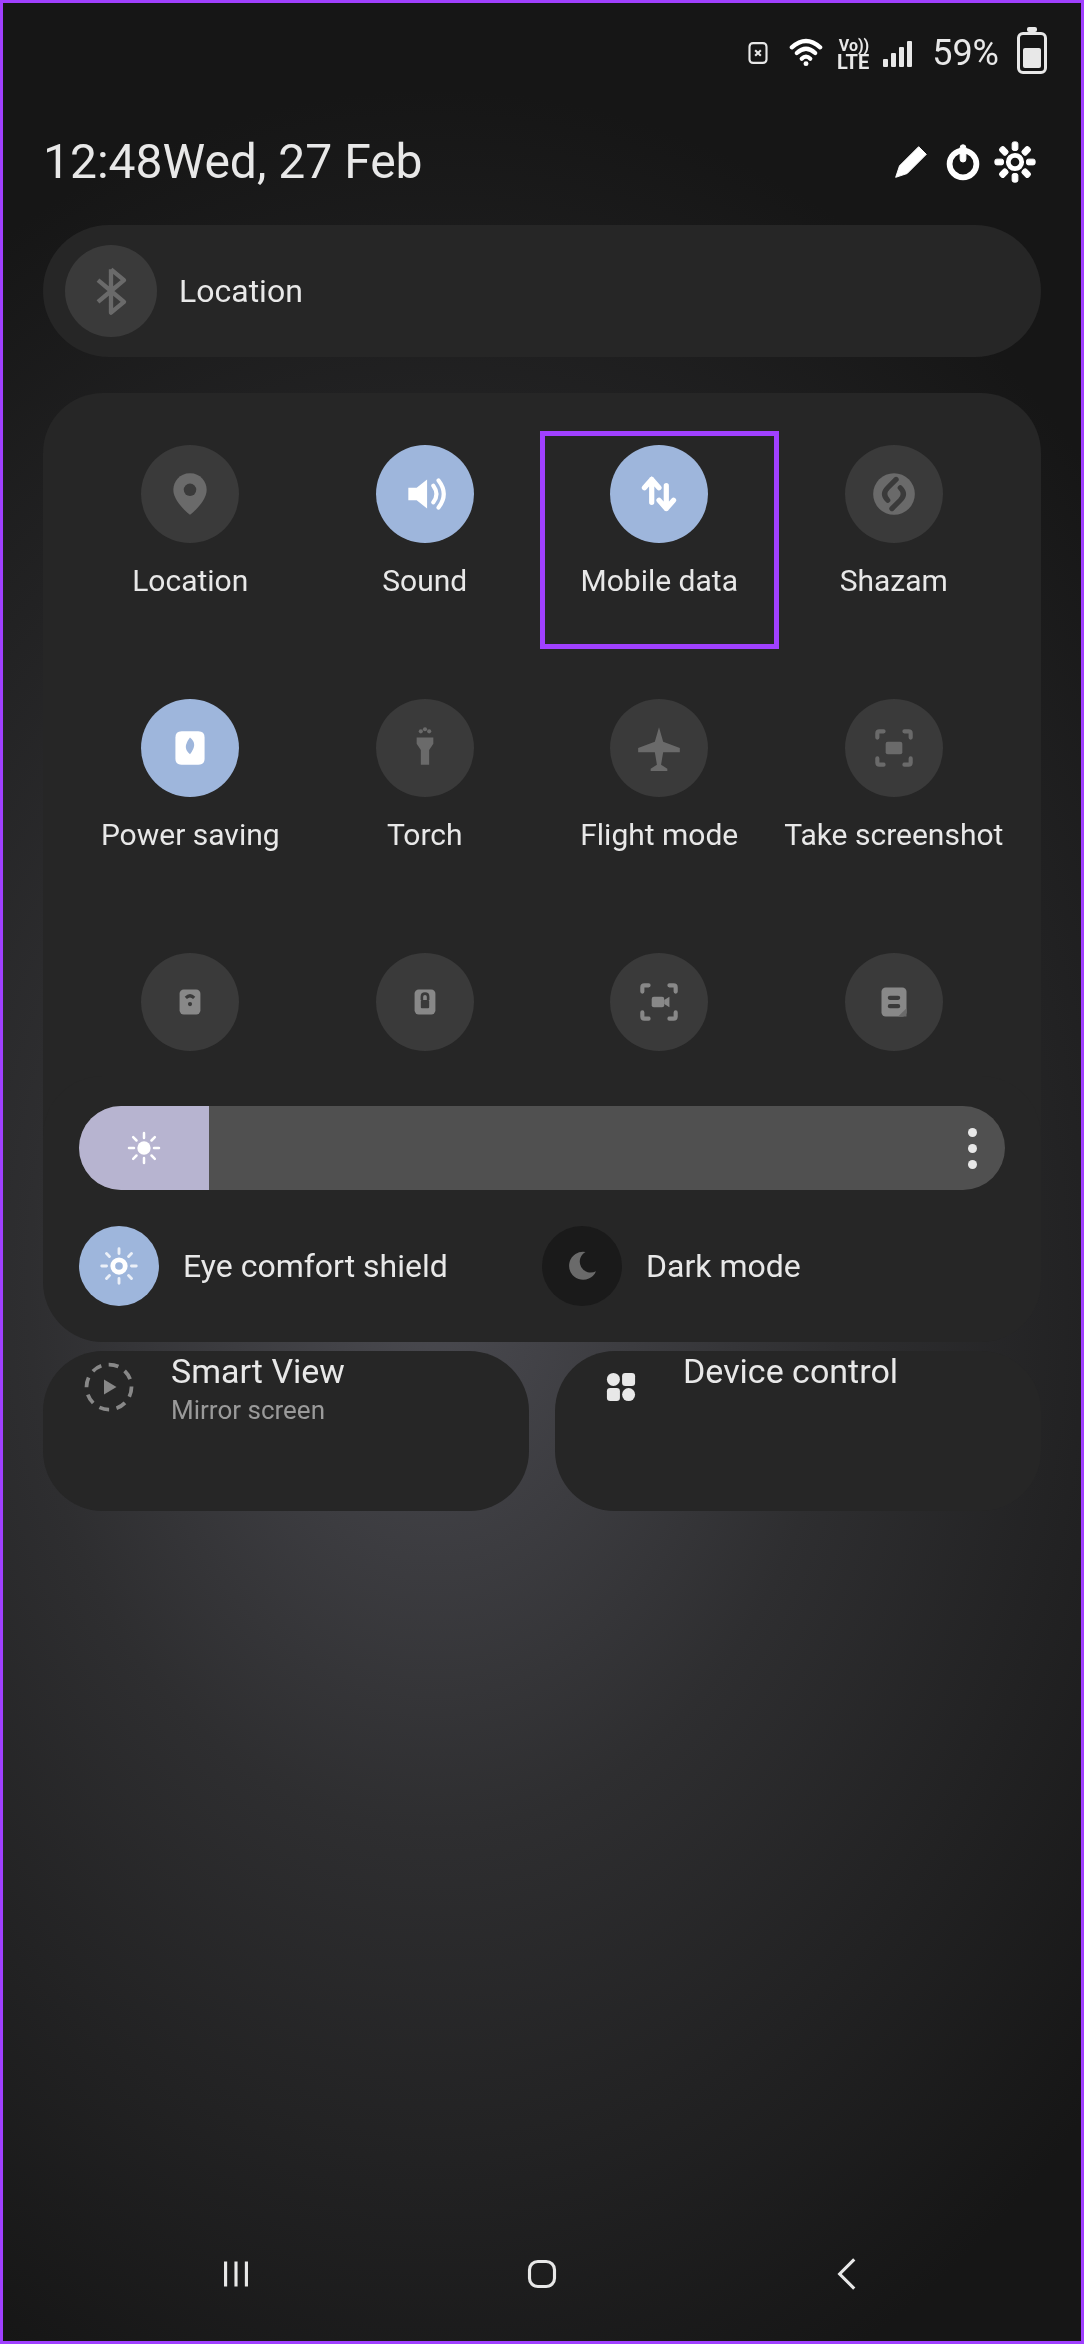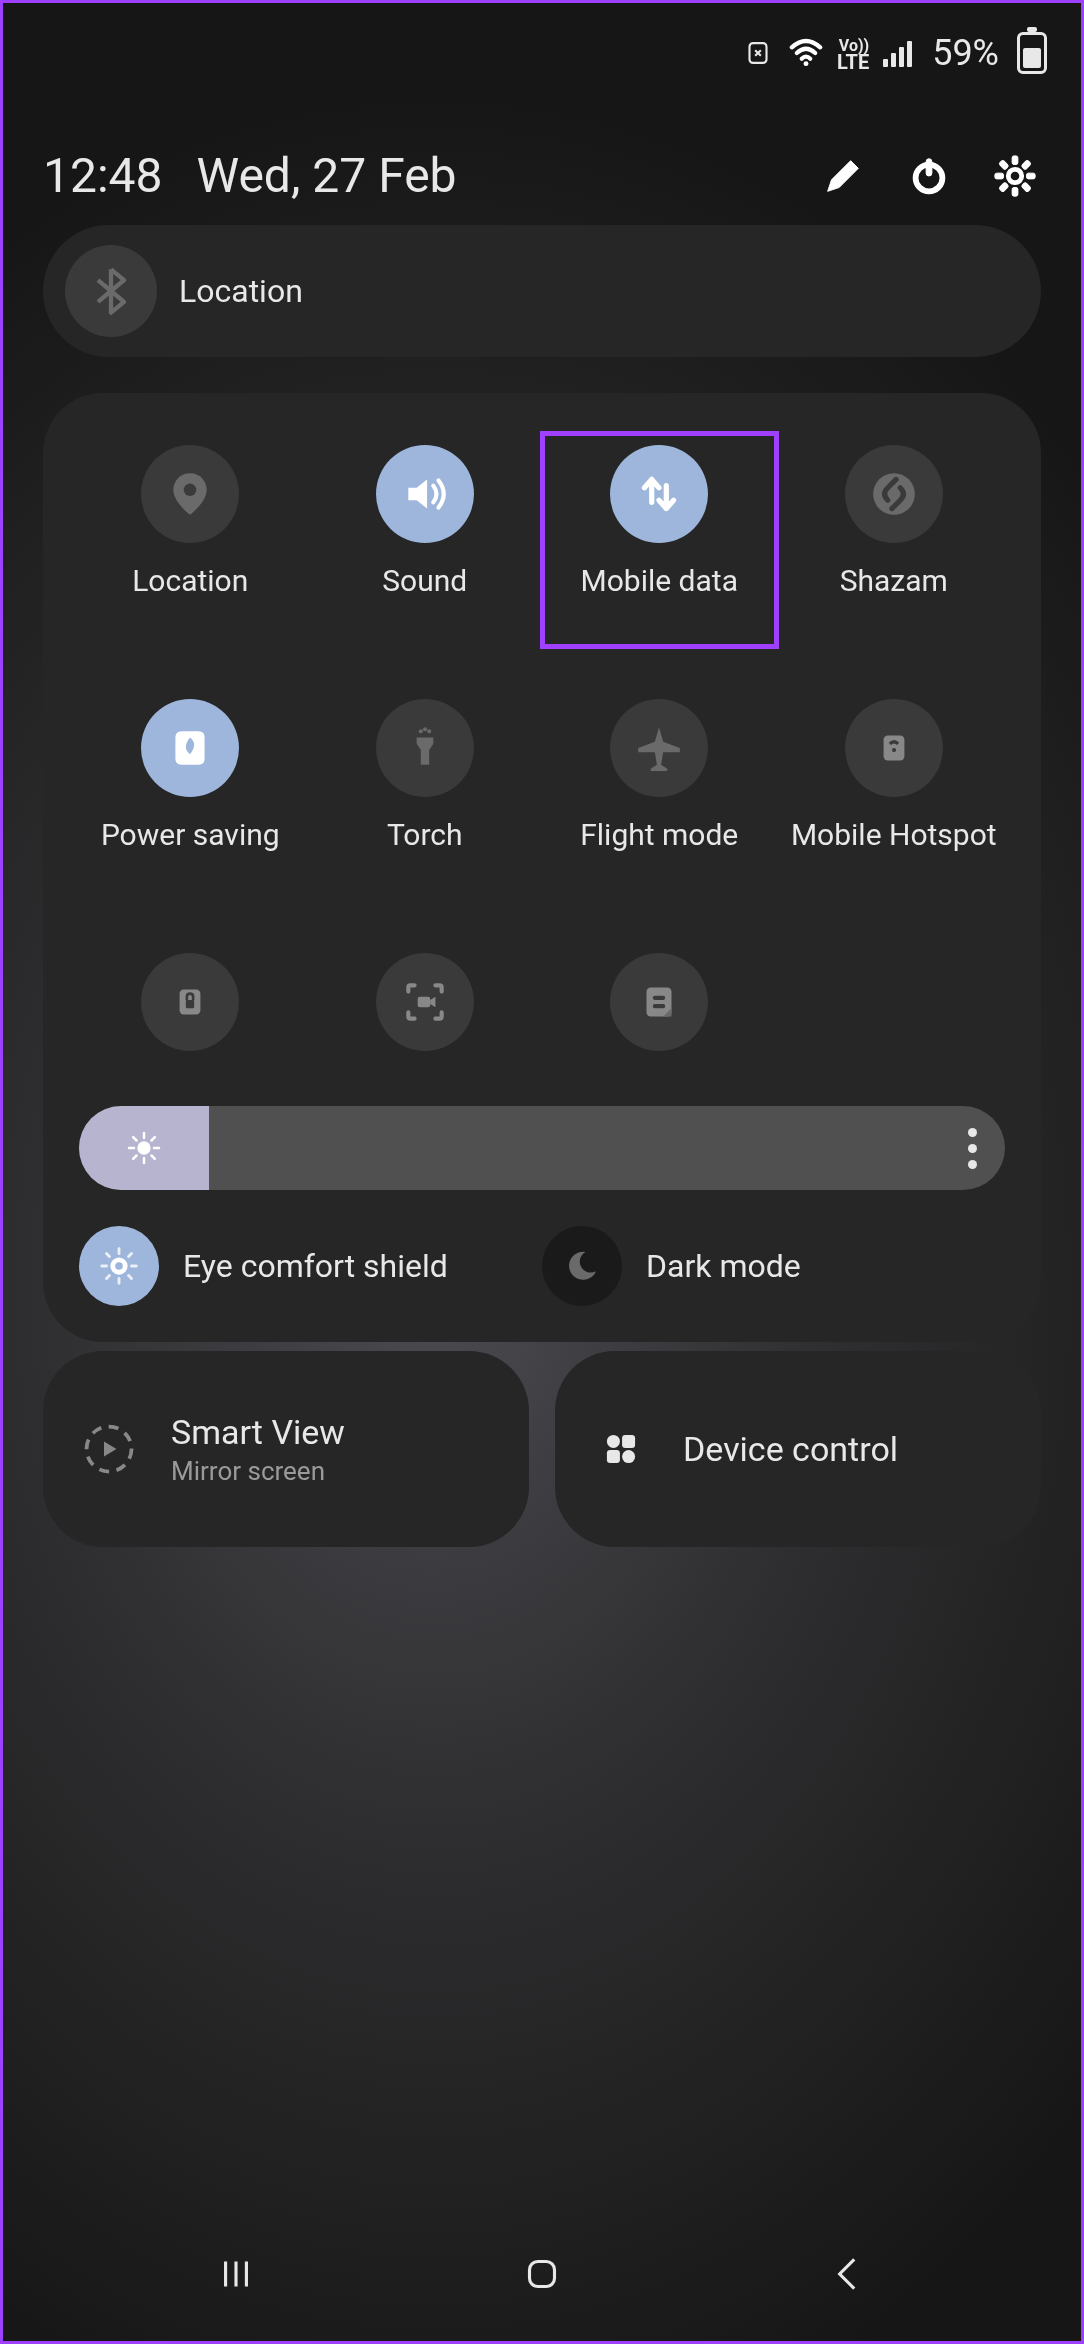--- a/index.html
+++ b/index.html
@@ -34,7 +34,7 @@
   .volte{font-size:20px;font-weight:700;line-height:.9;text-align:right;}
 
   
-  .hdr{position:absolute;top:130px;left:0;right:0;display:flex;align-items:center;padding:0 40px;gap:34px;margin-top:14px;}
+  .hdr{position:absolute;top:130px;left:0;right:0;display:flex;align-items:center;padding:0 40px;}
   .hdr .time{font-size:48px;font-weight:400;}
   .hdr .date{font-size:48px;font-weight:400;}
   .hdr .spacer{flex:1;}

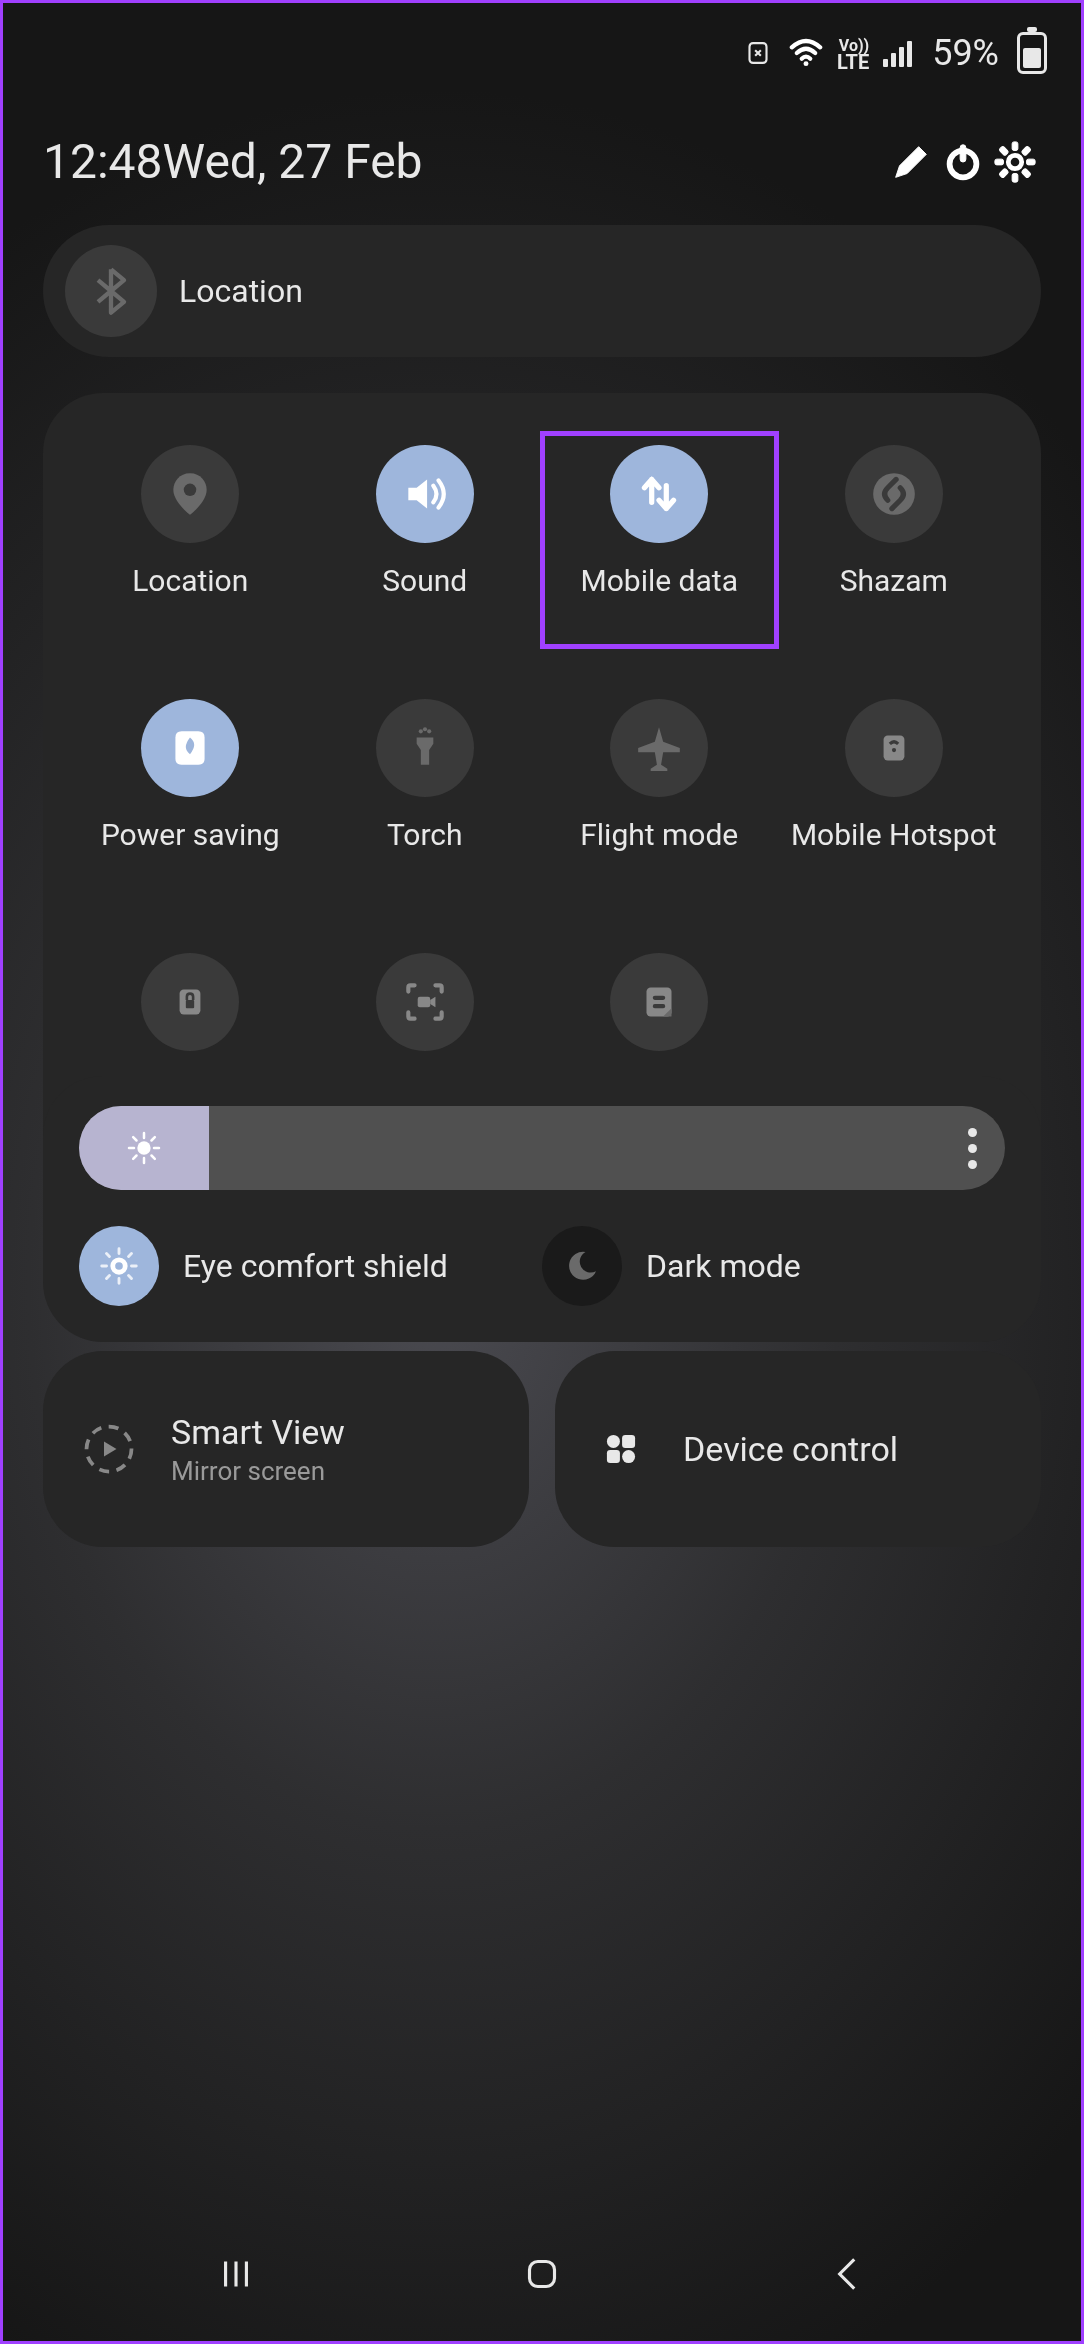--- a/index.html
+++ b/index.html
@@ -319,6 +319,14 @@
       <div class="tile off">
         <span class="circ">
           <svg viewBox="0 0 48 48">
+            <use href="#i-screenshot"></use>
+          </svg>
+        </span>
+        <span class="lbl">Take screenshot</span>
+      </div>
+      <div class="tile off">
+        <span class="circ">
+          <svg viewBox="0 0 48 48">
             <use href="#i-hotspot"></use>
           </svg>
         </span>

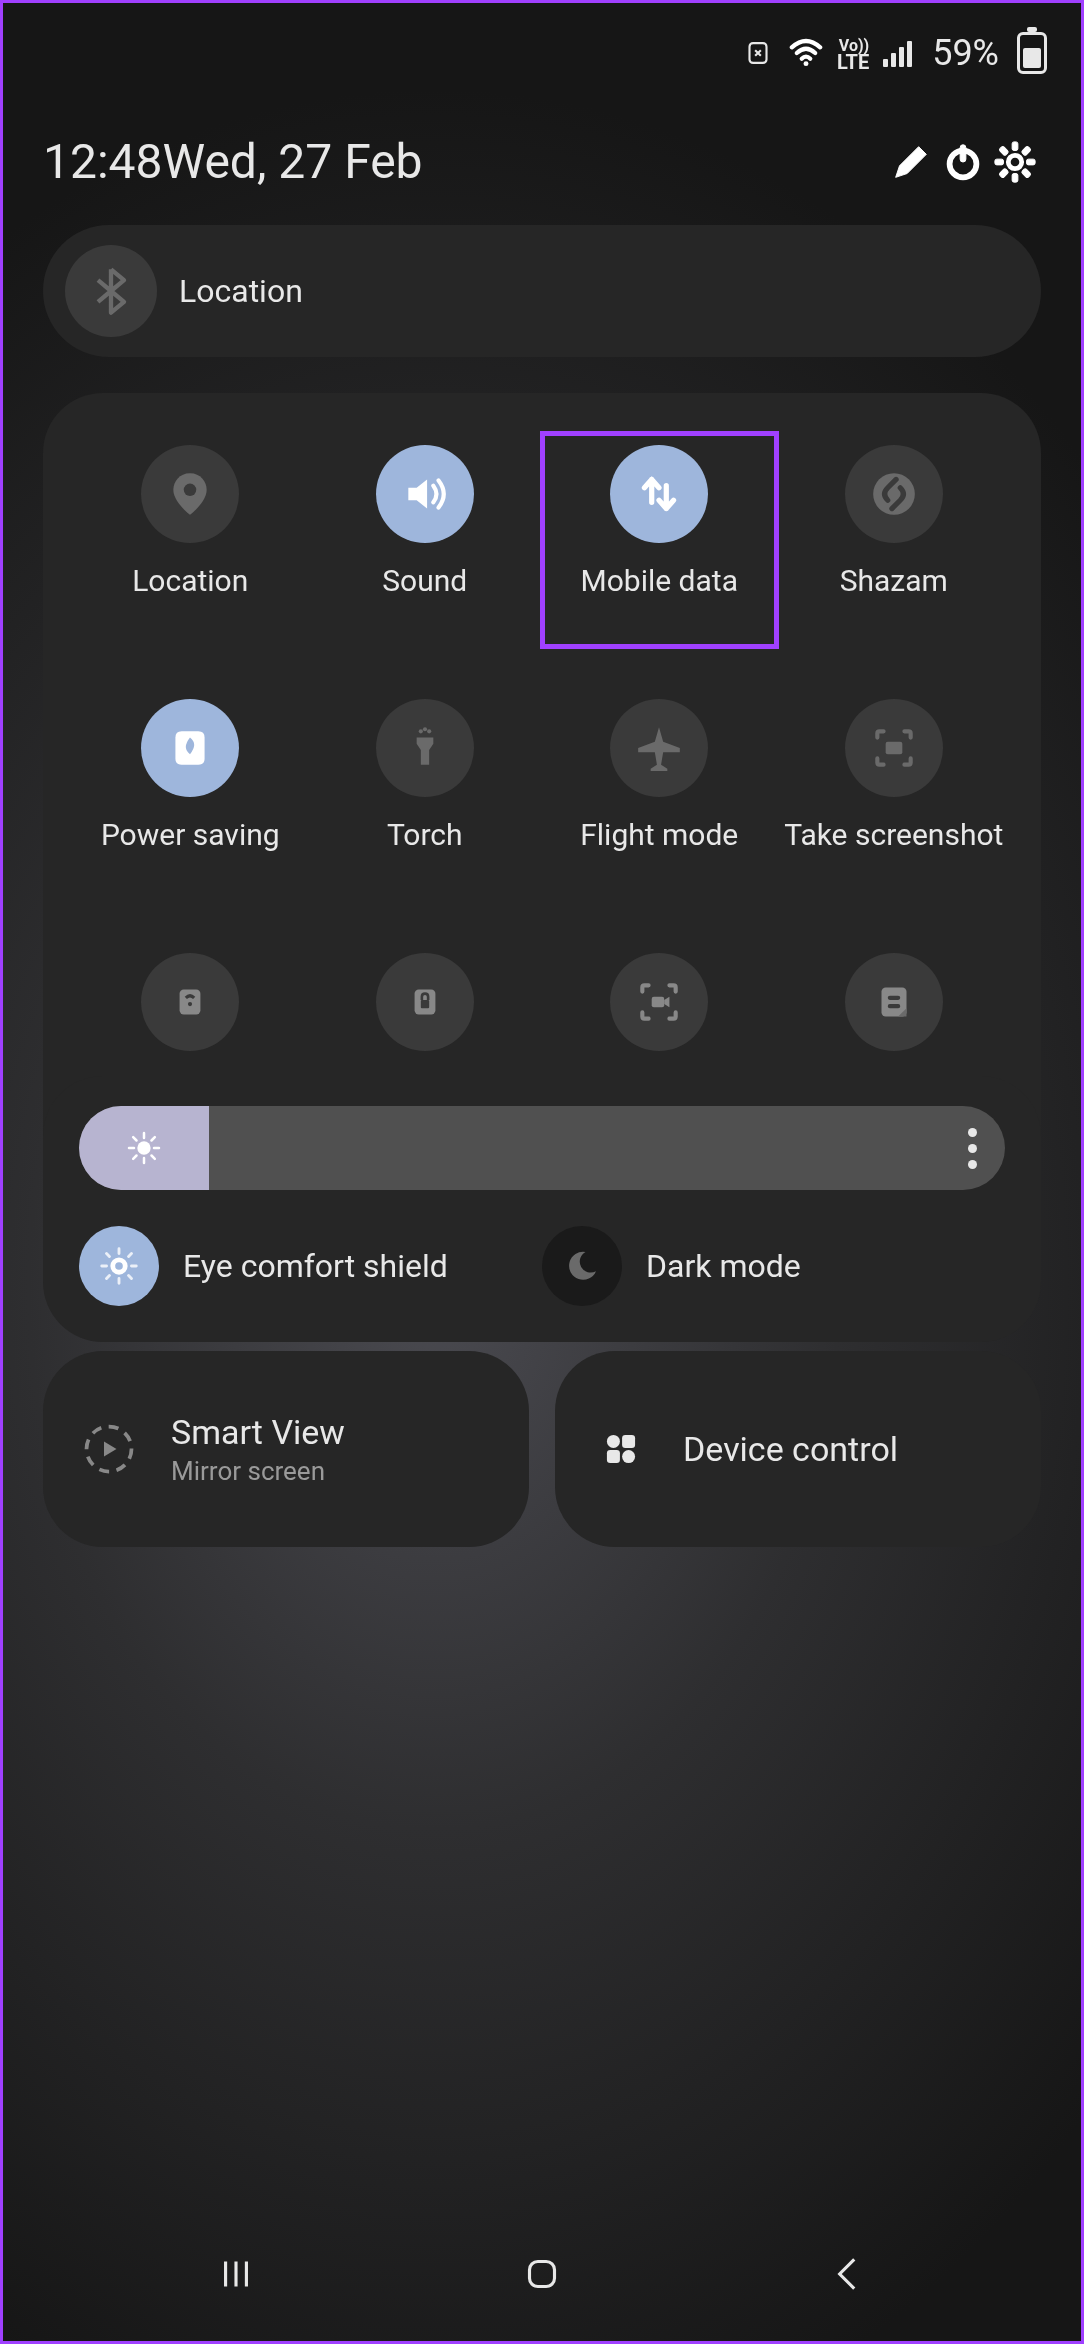--- a/index.html
+++ b/index.html
@@ -80,7 +80,7 @@
 
   
   .cards{position:absolute;top:1348px;left:40px;right:40px;display:flex;gap:26px;}
-  .card{flex:1;background:var(--panel);border-radius:60px;height:196px;display:flex;align-items:center;padding:0 30px;gap:26px;}
+  .card{flex:1;background:var(--panel);border-radius:60px;height:160px;display:flex;padding:0 30px;gap:26px;}
   .card .ci{width:72px;height:72px;display:flex;align-items:center;justify-content:center;}
   .card .ct{display:flex;flex-direction:column;gap:4px;}
   .card .c1{font-size:34px;}

